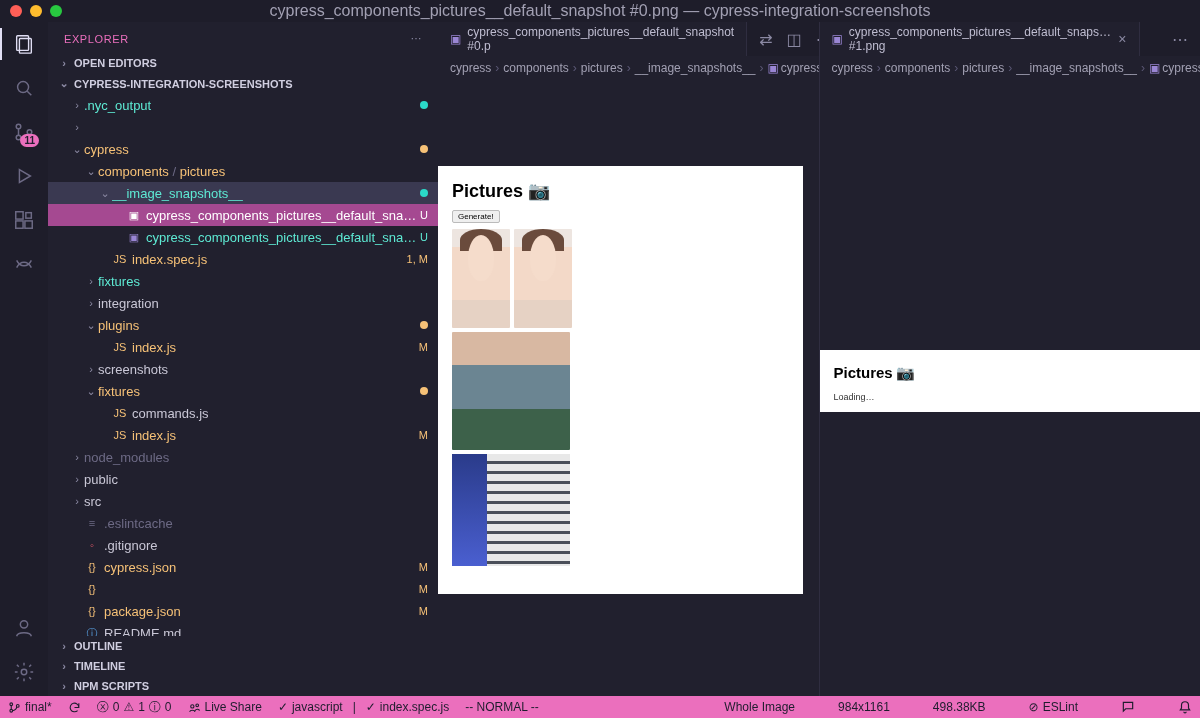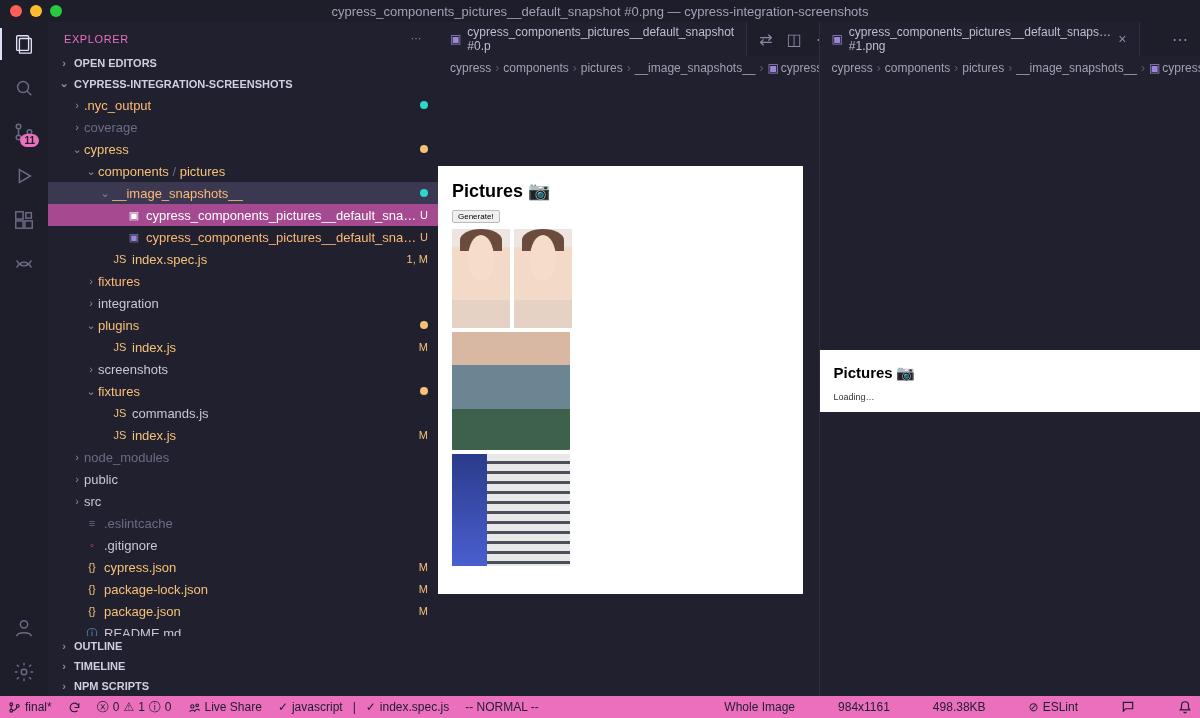--- a/index.html
+++ b/index.html
@@ -12,7 +12,7 @@
   .dot.red { background: #ff5f57; }
   .dot.yellow { background: #febc2e; }
   .dot.green { background: #28c840; }
-  .title-center { position: absolute; left: 0; right: 0; text-align: center; font-size: 13px; color: #a2a0b3; }
+  .title-center { position: absolute; left: 0; right: 0; text-align: center; font-size: 16px; color: #a2a0b3; }
   
   .body { flex: 1; display: flex; min-height: 0; }
   .activitybar { width: 48px; background: #1e1d2a; display: flex; flex-direction: column; align-items: center; padding-top: 10px; gap: 20px; position: relative; }

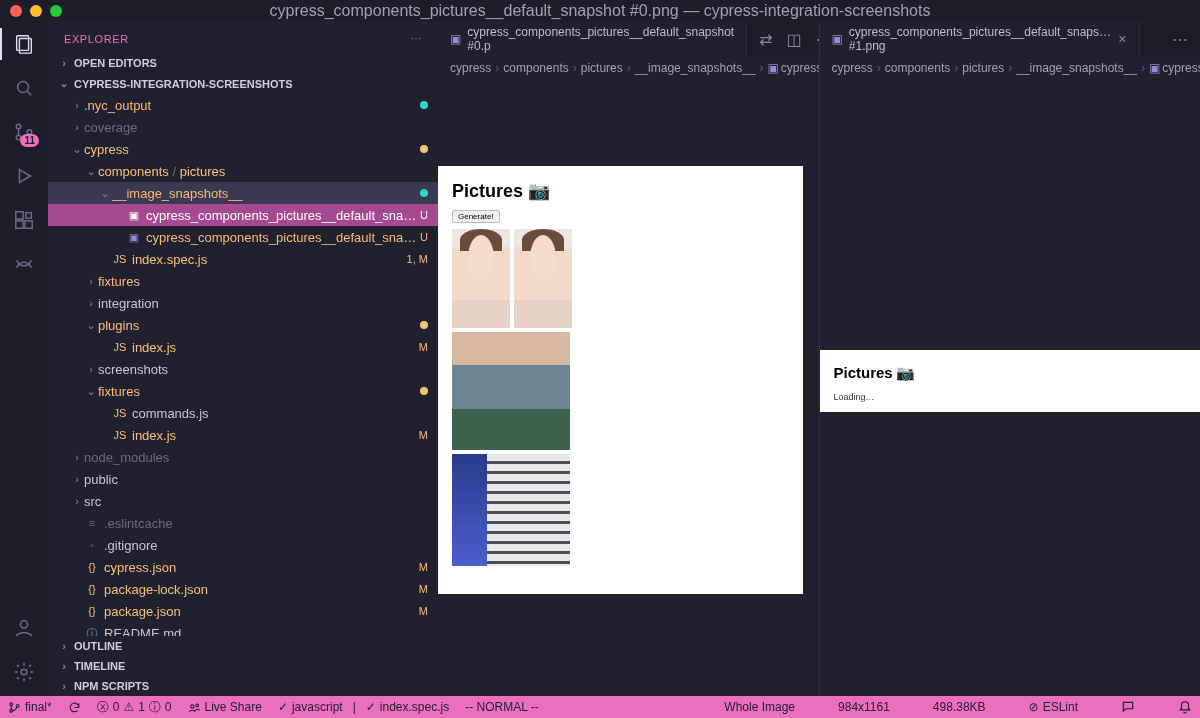--- a/index.html
+++ b/index.html
@@ -38,7 +38,7 @@
   .row.selected { background: #3a3951; }
   .row.active { background: #a54991; color: #fff; }
   .row.active .label, .row.active .icon, .row.active .status { color: #fff; }
-  .c-teal { color: #fdba74; }
+  .c-teal { color: #5eead4; }
   .c-gold { color: #f6c177; }
   .c-gray { color: #6d6a85; }
   .c-red { color: #e85b6c; }

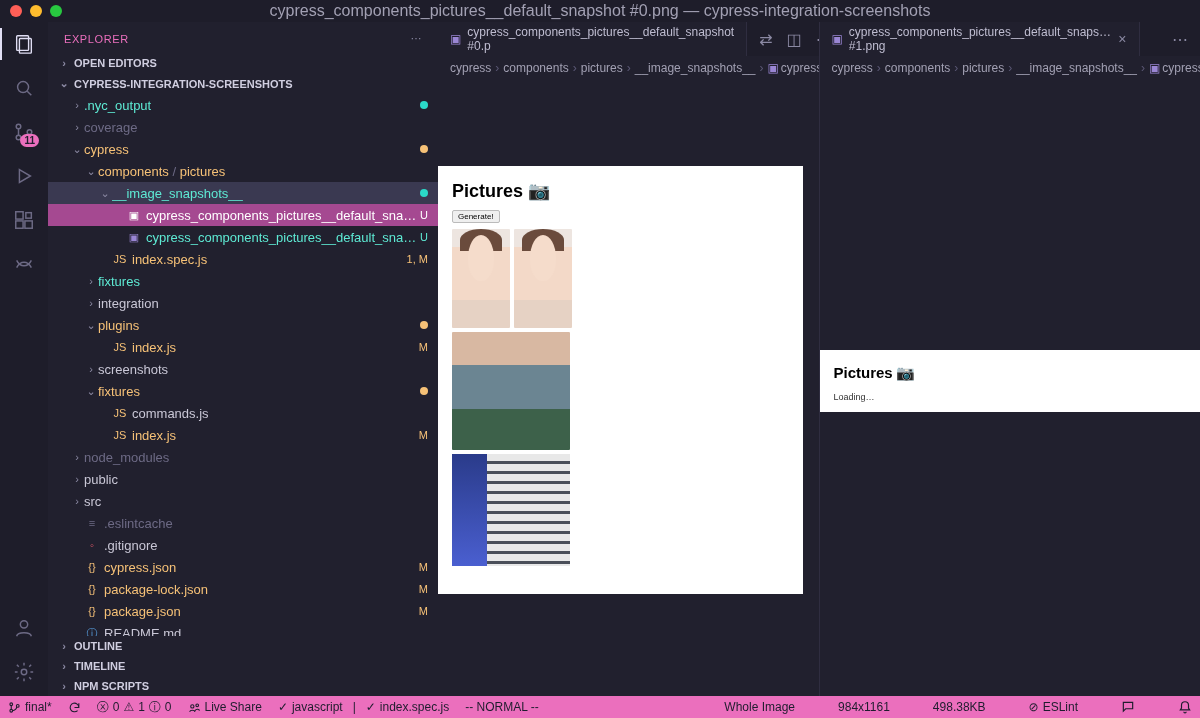--- a/index.html
+++ b/index.html
@@ -181,7 +181,6 @@
           <div class="row">
             <span class="indent" style="width: 22px;"></span>
             <span class="chev">›</span>
-            <span class="label c-gray">coverage</span>
           </div>
           <div class="row">
             <span class="indent" style="width: 22px;"></span>

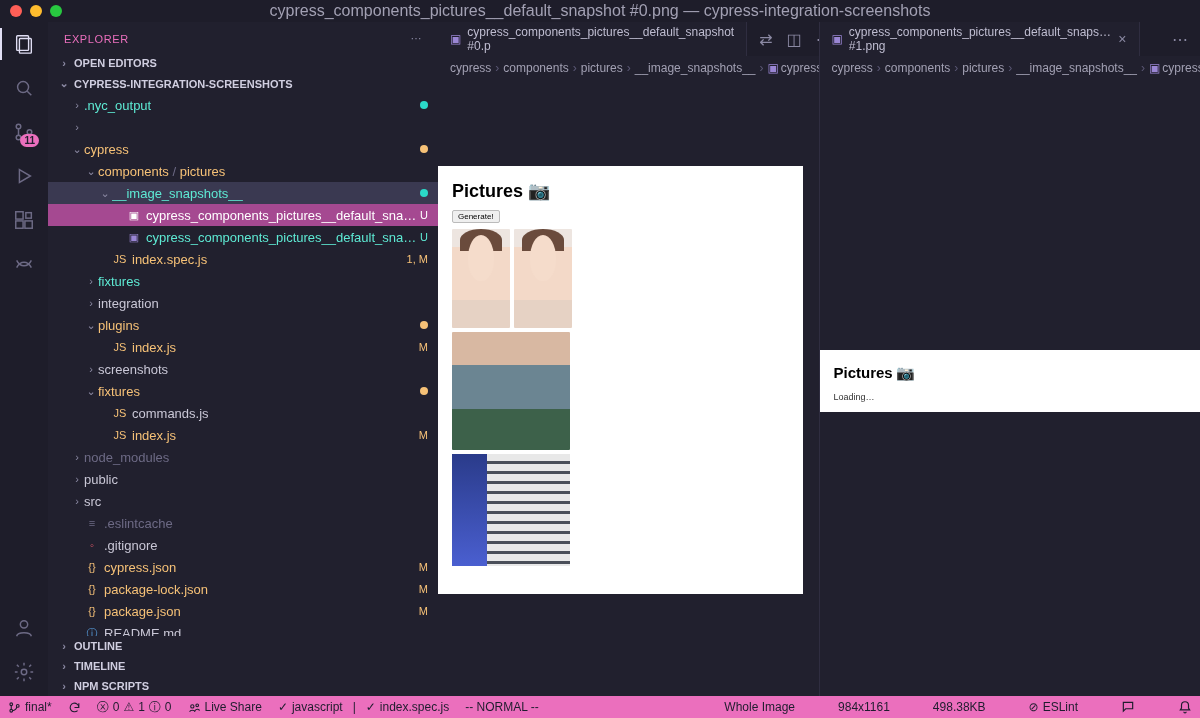--- a/index.html
+++ b/index.html
@@ -305,7 +305,6 @@
             <span class="indent" style="width: 22px;"></span>
             <span class="chev"></span>
             <span class="icon c-gold">{}</span>
-            <span class="label c-gold">package-lock.json</span>
             <span class="status c-gold">M</span>
           </div>
           <div class="row">

